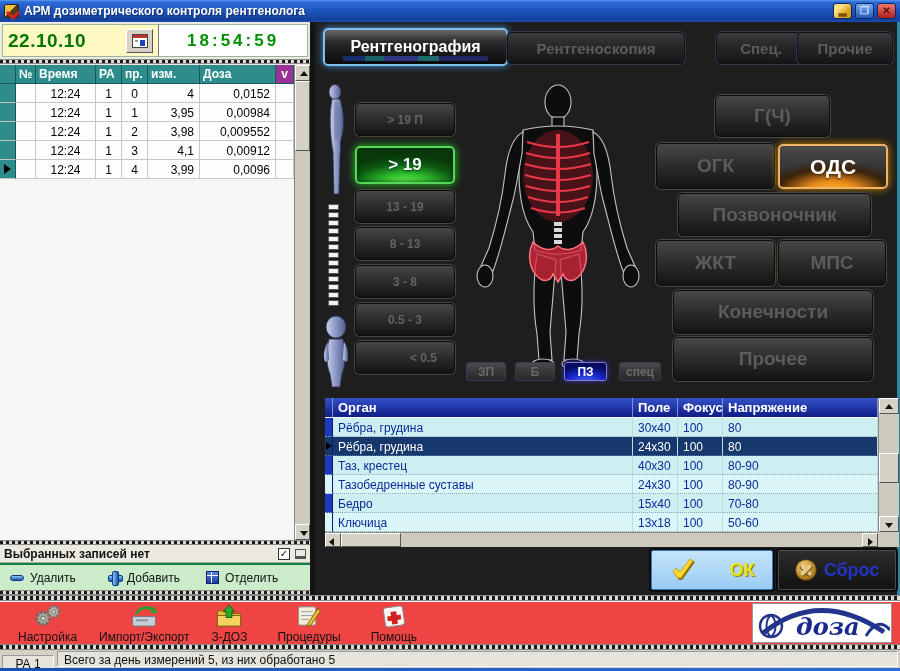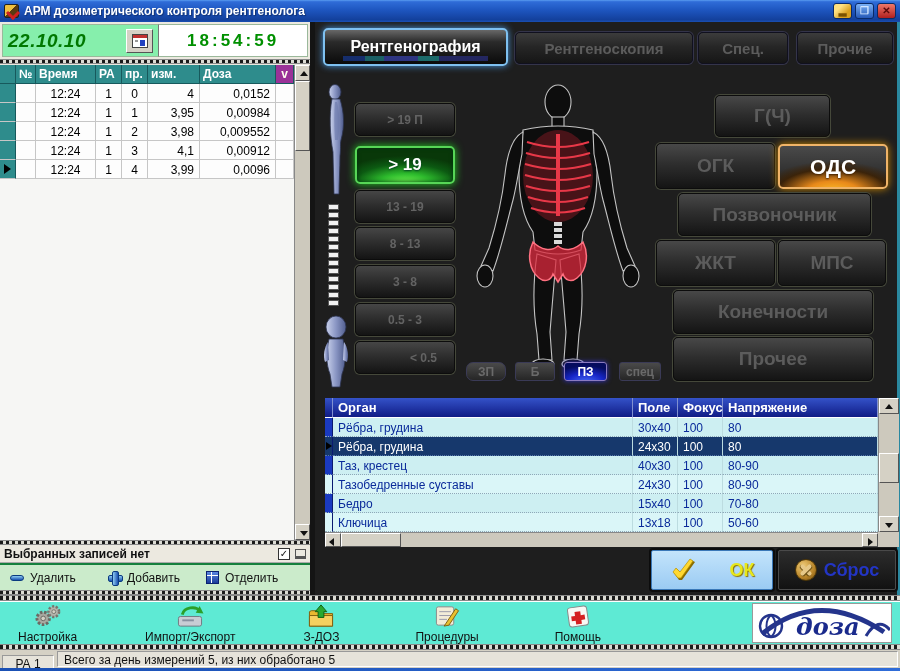--- a/index.html
+++ b/index.html
@@ -34,8 +34,8 @@
 
   
   .dt-row { position:absolute; left:2px; top:2px; width:306px; height:33px; display:flex; }
-  .date-box { width:169px; height:33px; background:#86efac; border:1px solid #9ab89a;
-    border-right:1px solid #777; display:flex; align-items:center; position:relative;font-style:italic; }
+  .date-box { width:169px; height:33px; background:#fef9c3; border:1px solid #9ab89a;
+    border-right:1px solid #777; display:flex; align-items:center; position:relative; }
   .date-text { color:#007800; font-size:19px; font-weight:bold; padding-left:5px; letter-spacing:.5px; }
   .cal-btn { position:absolute; right:5px; top:4px; width:27px; height:24px; background:#d5d1c5;
     border:1px solid; border-color:#fff #555 #555 #fff; display:flex; align-items:center; justify-content:center; }

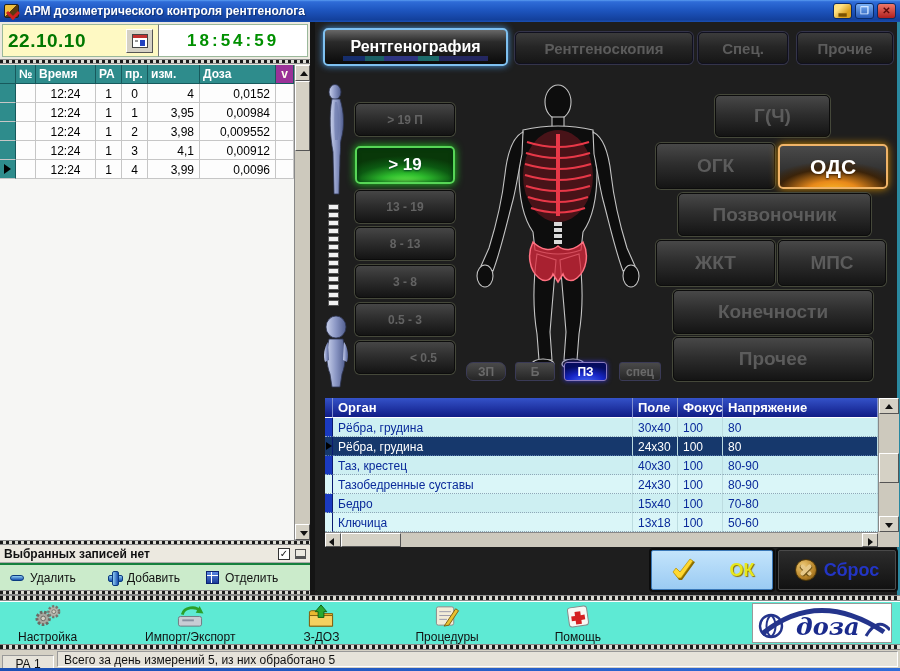--- a/index.html
+++ b/index.html
@@ -337,7 +337,7 @@
     <div class="rtab active" style="left:8px; top:6px; width:185px;">
       <span>Рентгенография</span>
     </div>
-    <div class="rtab" style="left:200px; top:10px; width:178px;">
+    <div class="rtab" style="left:192px; top:10px; width:178px;">
       <span>Рентгеноскопия</span>
     </div>
     <div class="rtab" style="left:383px; top:10px; width:90px;">

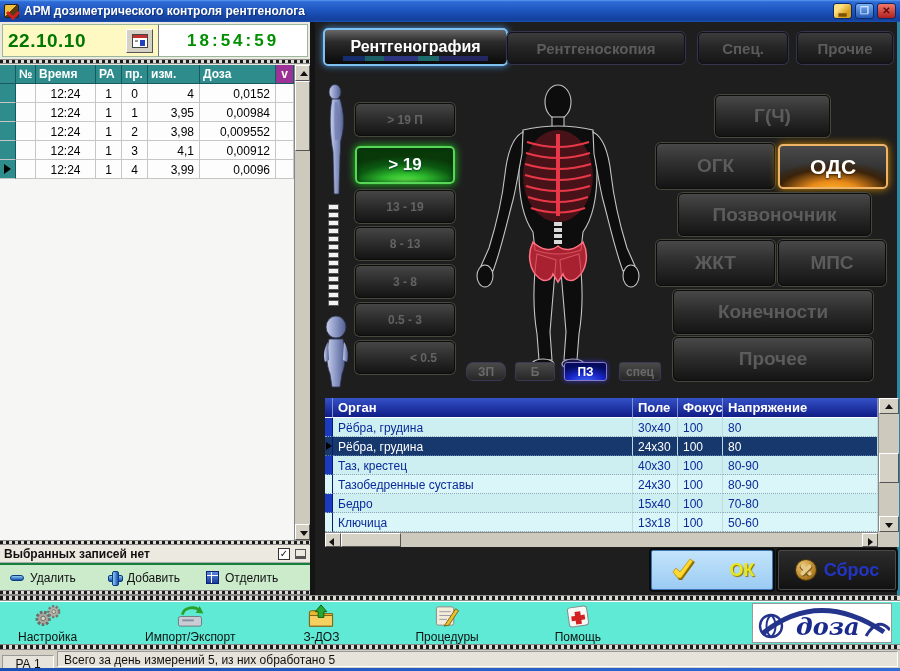--- a/index.html
+++ b/index.html
@@ -340,7 +340,7 @@
     <div class="rtab" style="left:192px; top:10px; width:178px;">
       <span>Рентгеноскопия</span>
     </div>
-    <div class="rtab" style="left:383px; top:10px; width:90px;">
+    <div class="rtab" style="left:401px; top:10px; width:90px;">
       <span>Спец.</span>
     </div>
     <div class="rtab" style="left:482px; top:10px; width:96px;">

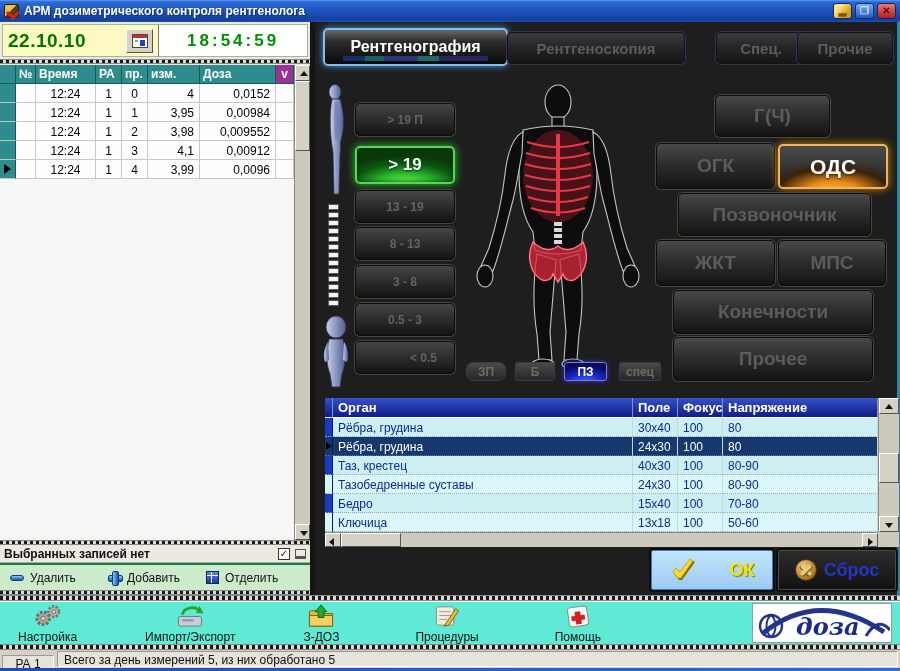--- a/index.html
+++ b/index.html
@@ -462,7 +462,7 @@
       <span>Прочее</span>
       </div>
 
-    <div class="ptab" style="left:151px; width:40px;border-radius:7px;">
+    <div class="ptab" style="left:151px; width:40px;">
       <span>ЗП</span>
       </div>
     <div class="ptab" style="left:200px; width:40px;">

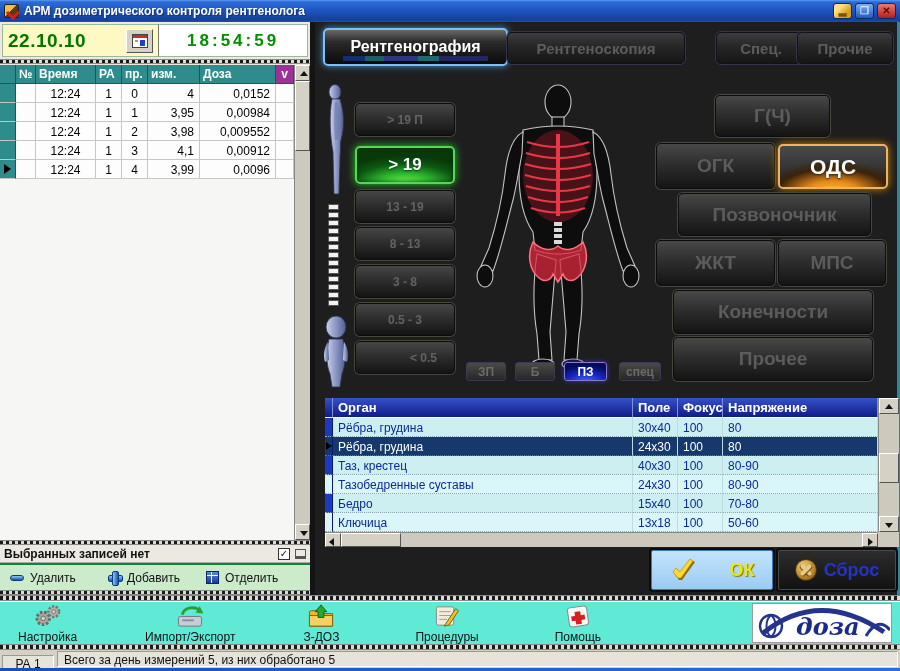--- a/index.html
+++ b/index.html
@@ -175,8 +175,8 @@
 
   
   .perf-a { position:absolute; left:0; top:595px; width:900px; height:6px; }
-  .toolbar { position:absolute; left:0; top:601px; width:900px; height:43px; background:#5eead4;
-    border-top:1px solid #fff; display:flex; align-items:center;gap:46px; }
+  .toolbar { position:absolute; left:0; top:601px; width:900px; height:43px; background:#ef4444;
+    border-top:1px solid #fff; display:flex; align-items:center; }
   .titem { display:flex; flex-direction:column; align-items:center; justify-content:flex-end; height:41px;
     margin-left:22px; font-size:12px; color:#111; }
   .titem svg { margin-bottom:1px; }

